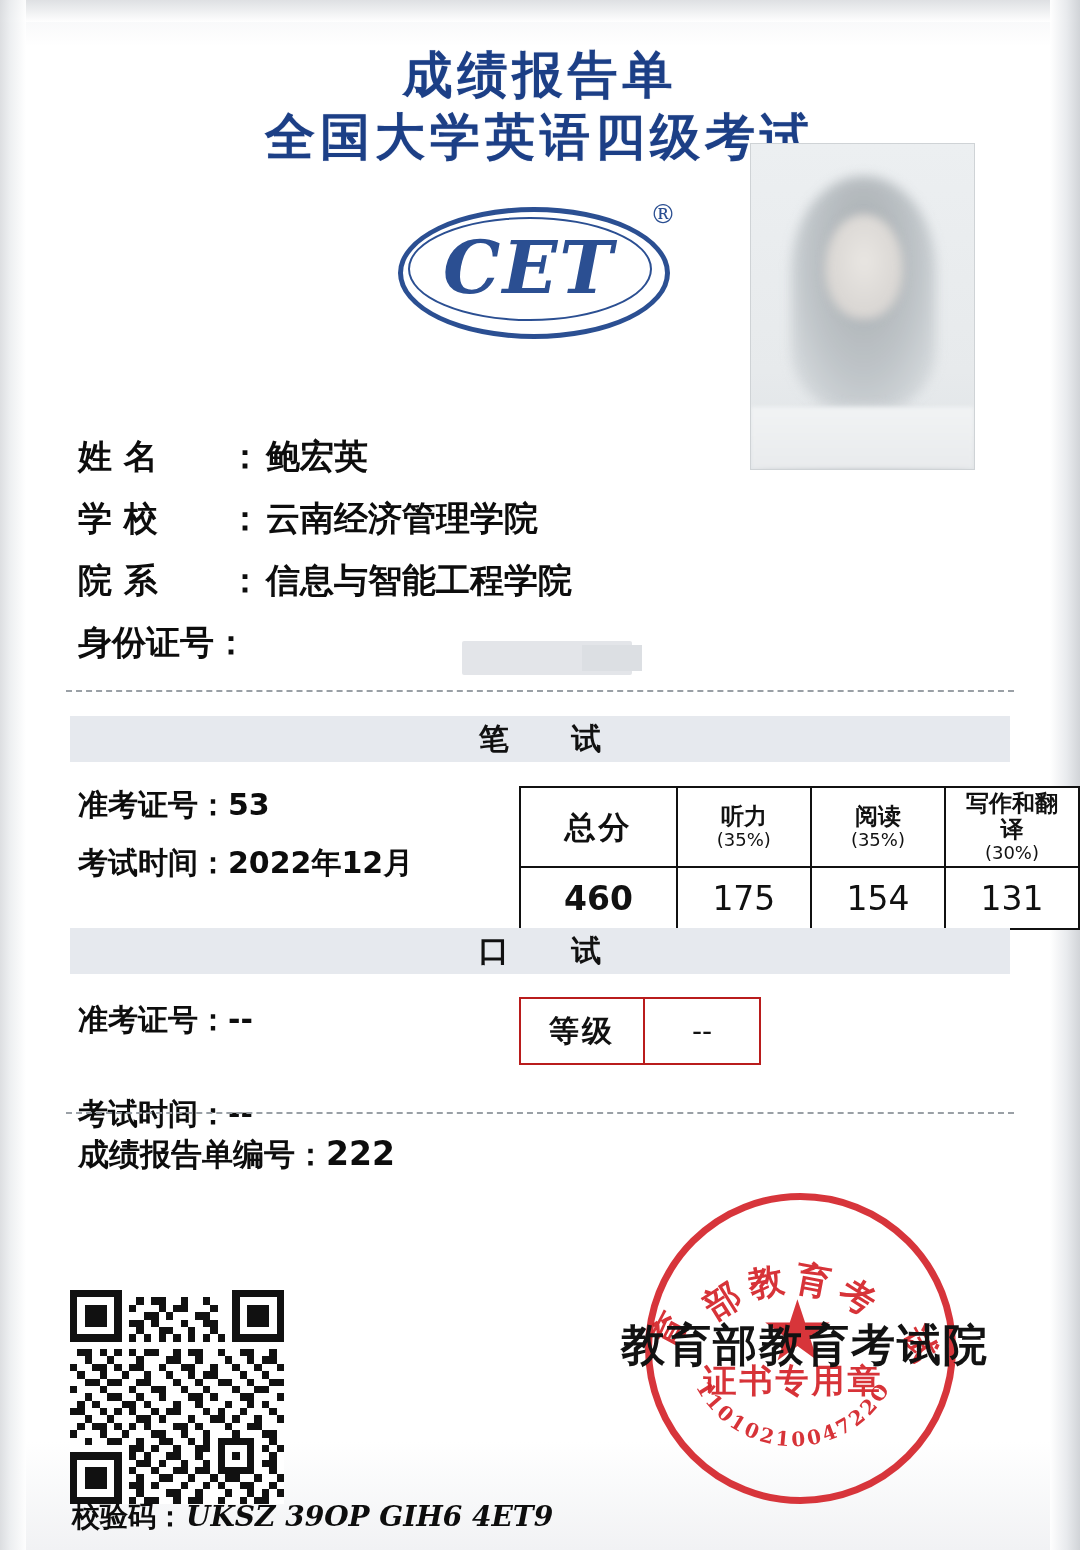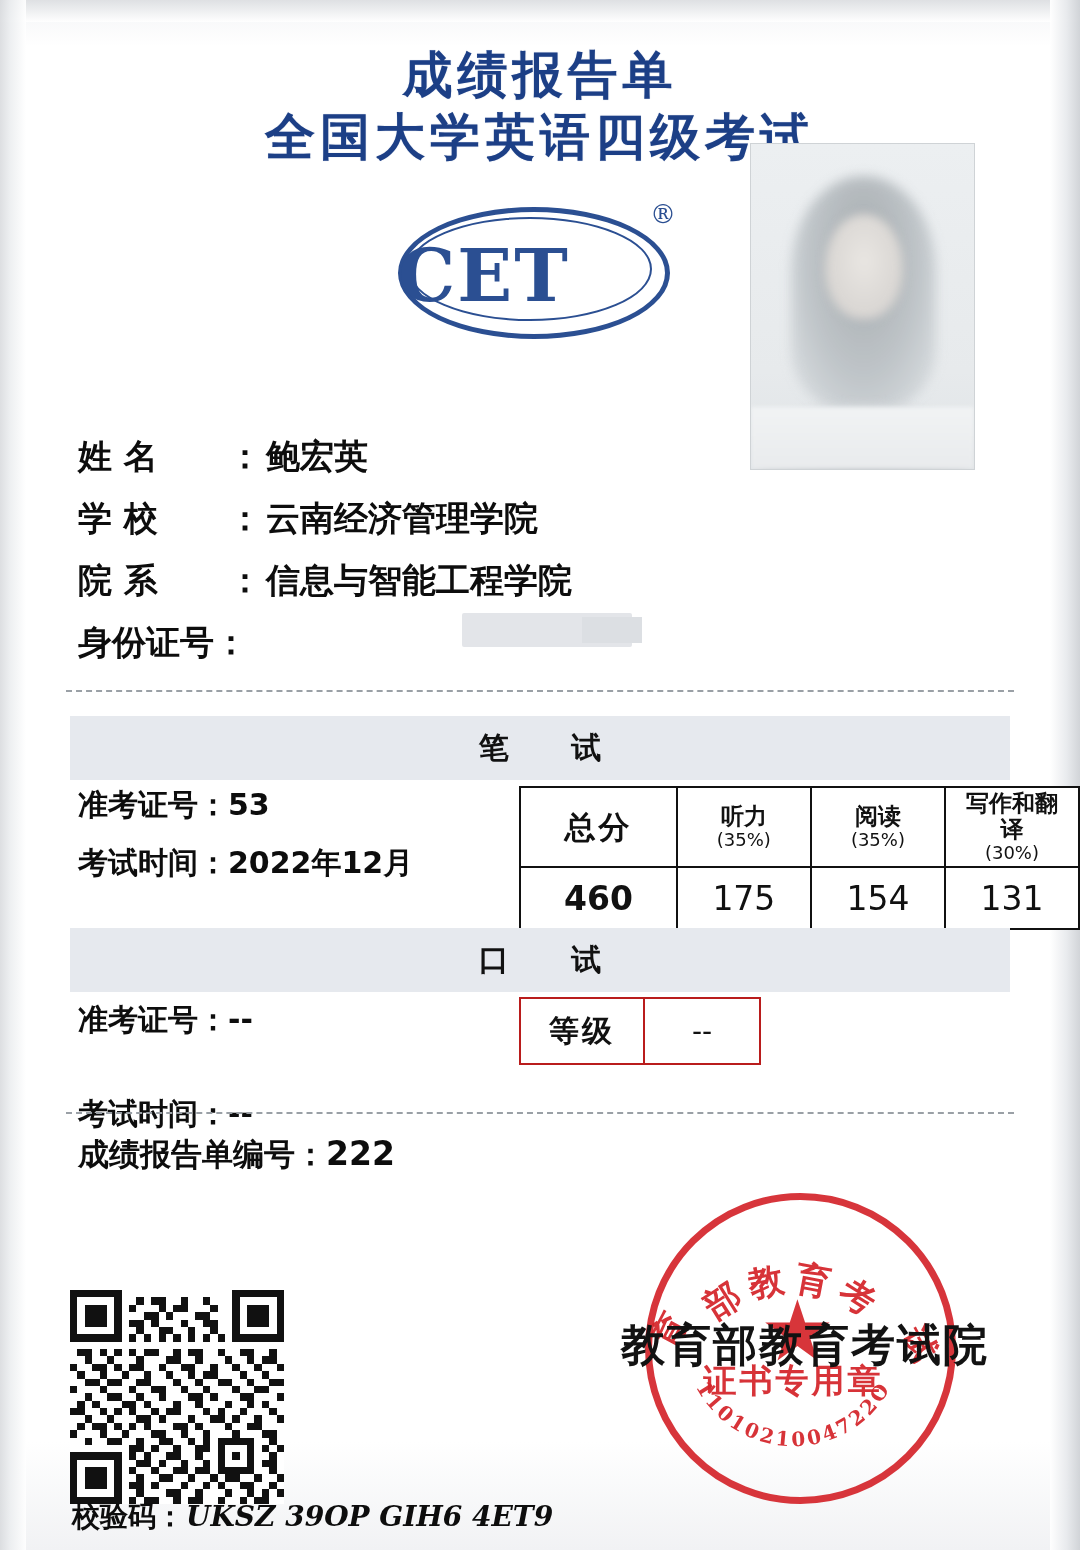--- a/index.html
+++ b/index.html
@@ -82,14 +82,16 @@
   }
   .cet-text {
     position: absolute;
-    left: 0; top: 28px;
+    left: 0; top: 20px;
     width: 262px;
+    text-align: center;
     font-family: "DejaVu Serif", "Liberation Serif", serif;
     font-weight: bold;
     font-size: 72px;
     line-height: 82px;
     color: #2b4f92;
     letter-spacing: 2px;
+    font-style: italic;
   }
   .cet-reg {
     position: absolute;

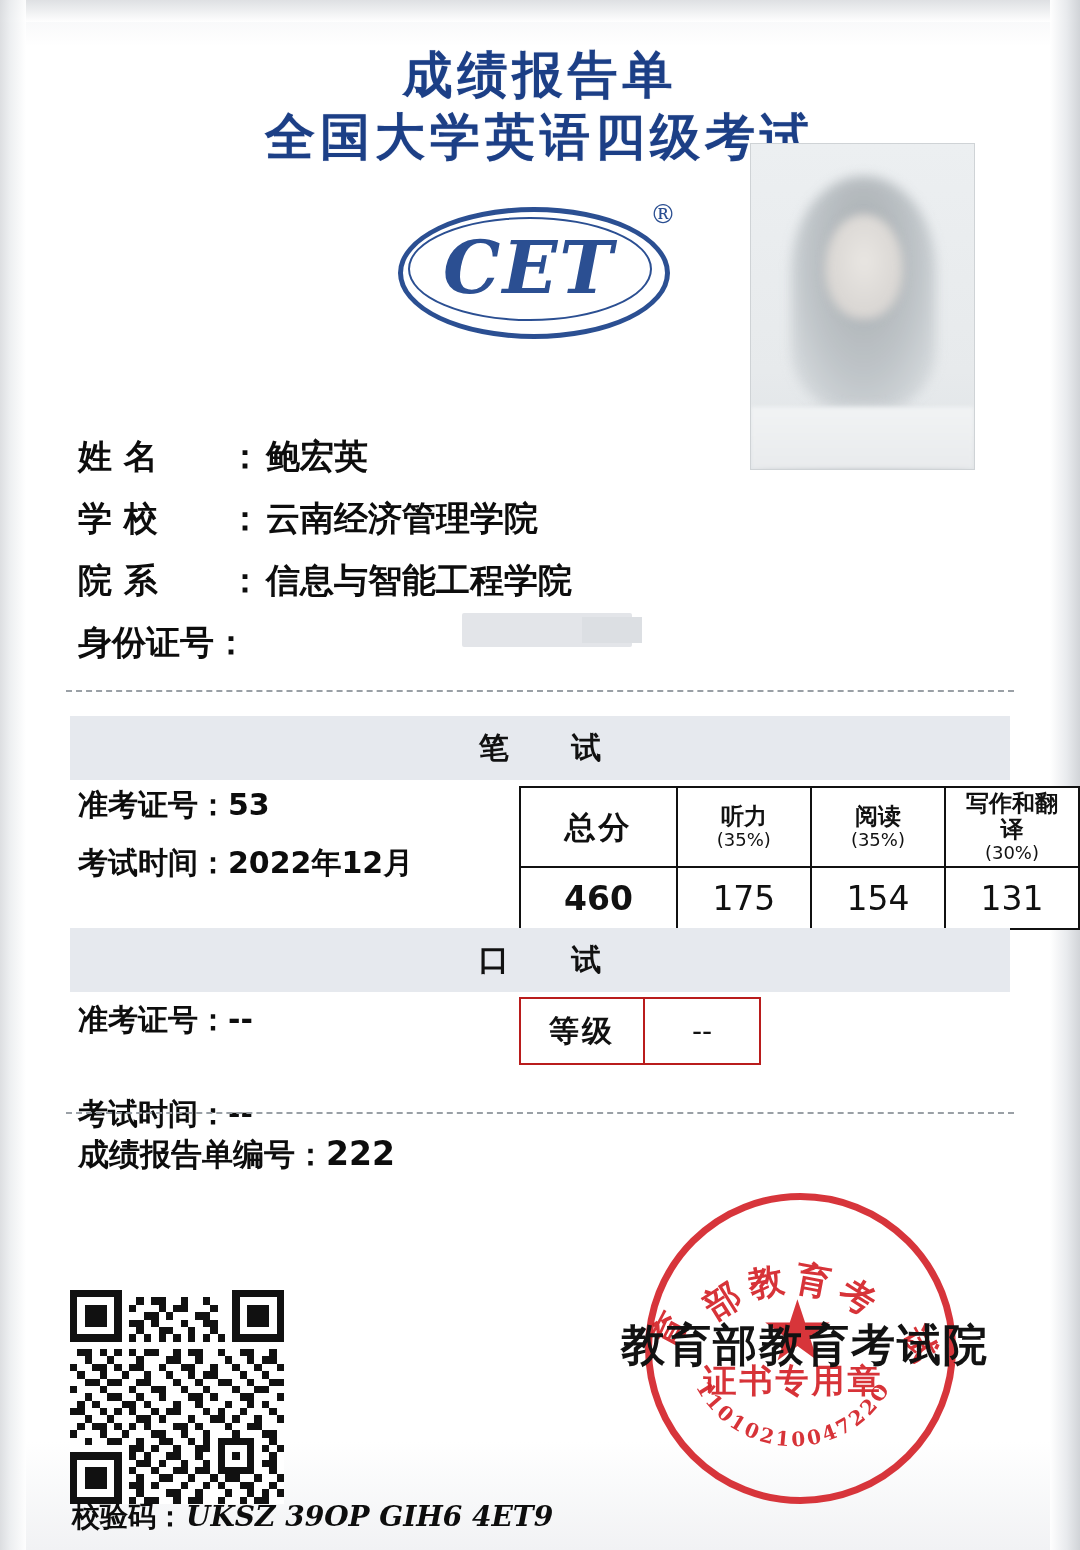--- a/index.html
+++ b/index.html
@@ -152,7 +152,7 @@
   }
   .info-row {
     display: flex;
-    align-items: flex-start;
+    align-items: flex-end;
     font-size: 34px;
     line-height: 62px;
     font-weight: bold;

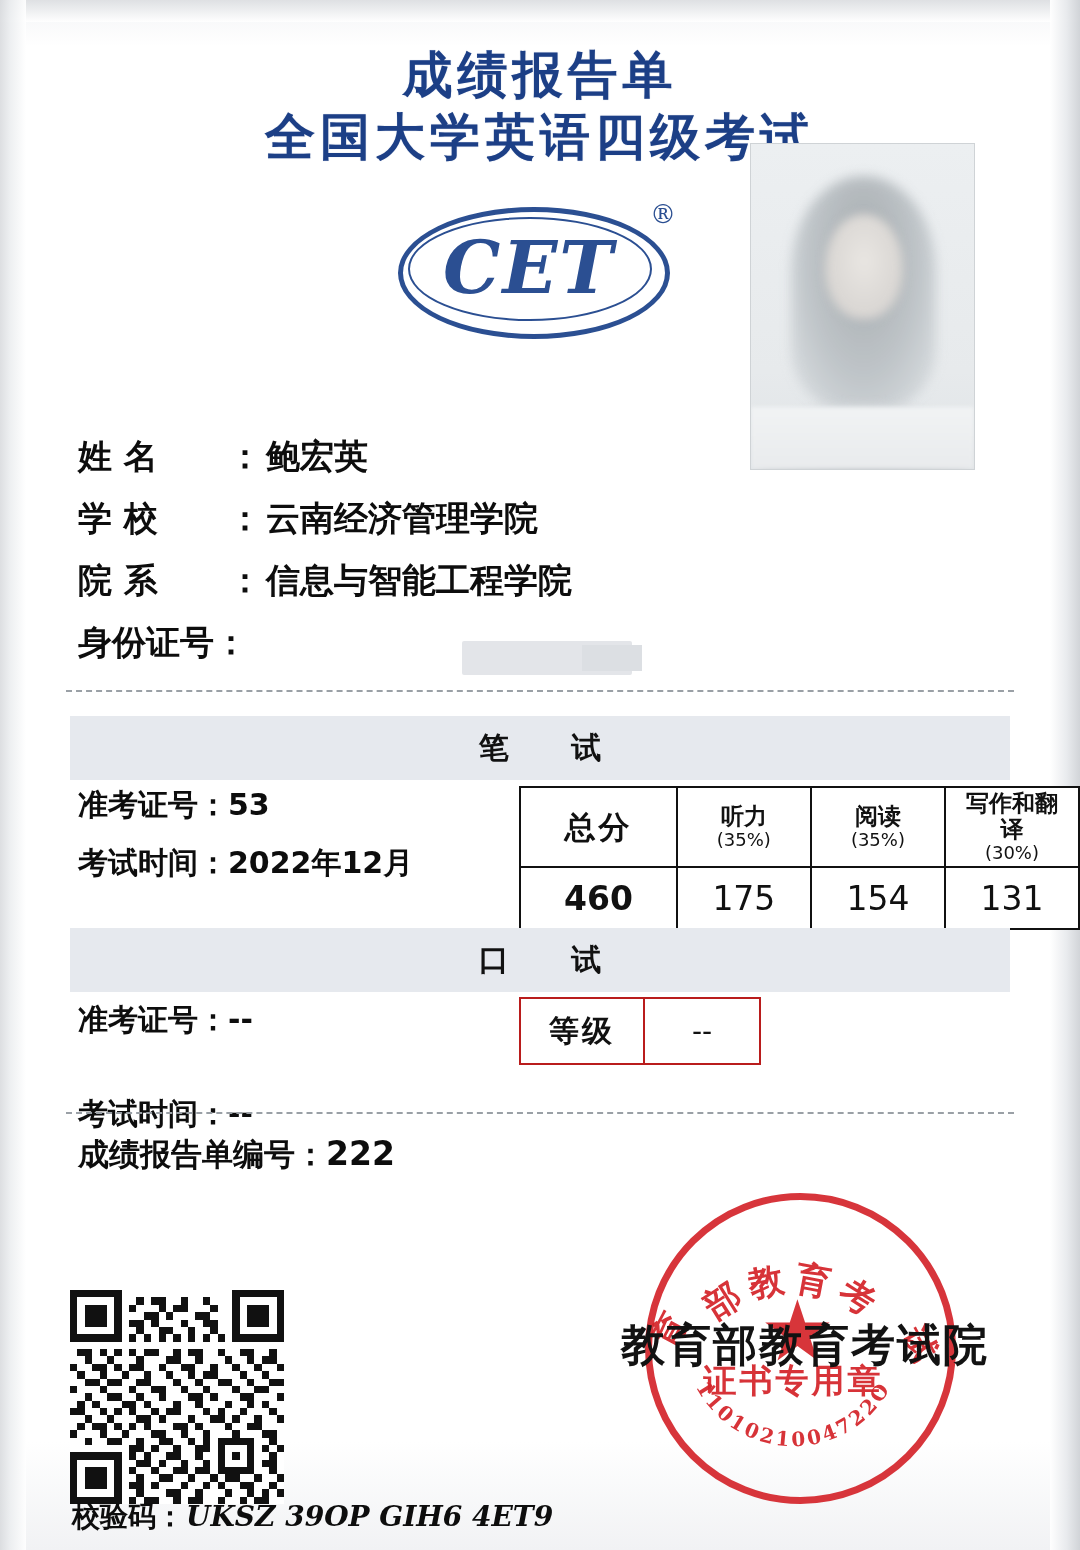--- a/index.html
+++ b/index.html
@@ -204,7 +204,7 @@
     position: absolute;
     left: 70px;
     width: 940px;
-    height: 64px;
+    height: 46px;
     background: #e6e9ee;
     display: flex;
     align-items: center;

